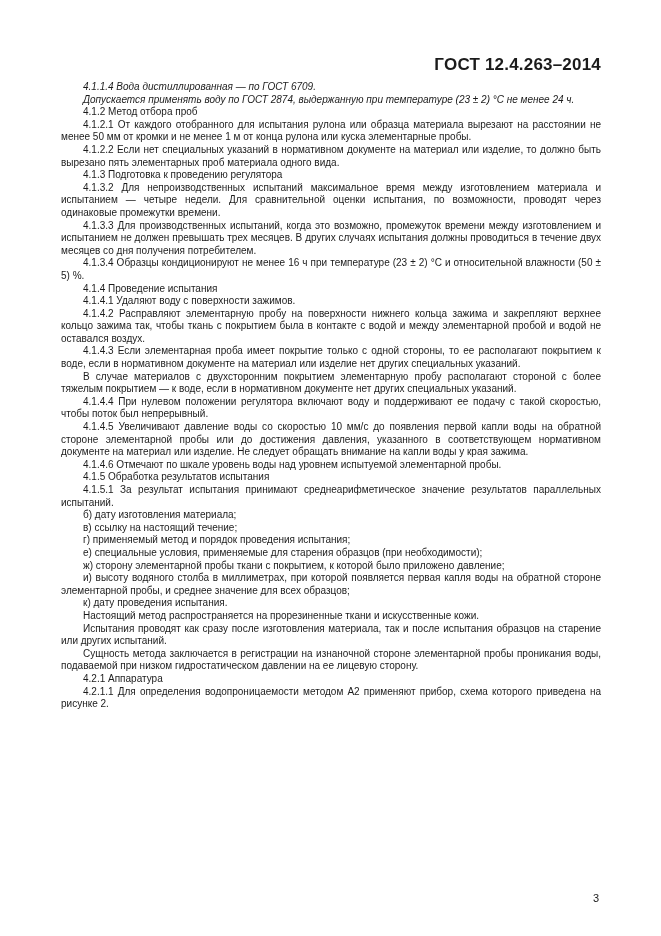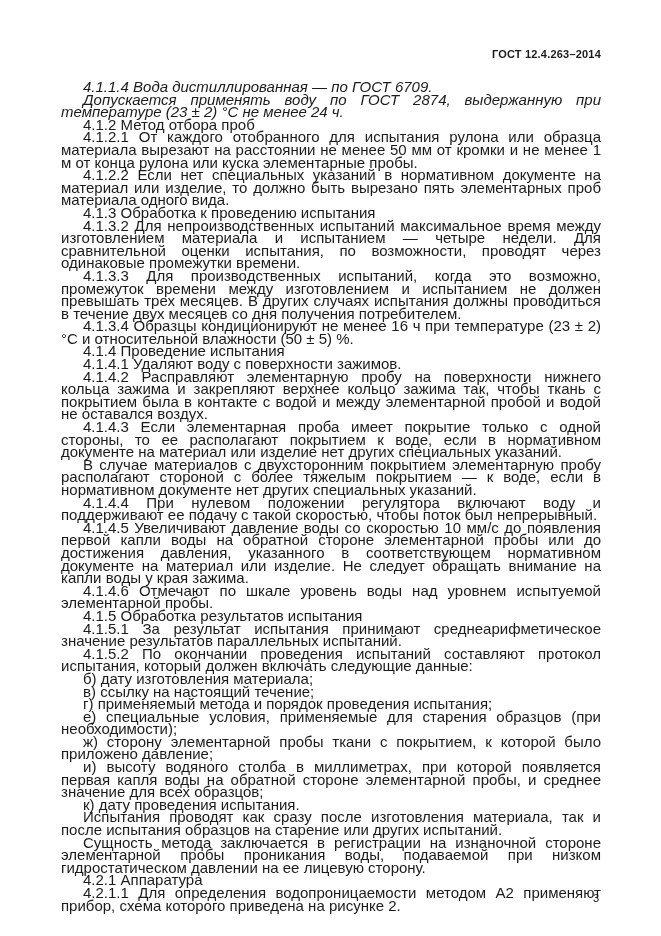--- a/index.html
+++ b/index.html
@@ -22,12 +22,12 @@
   }
   .doc-header {
     position: absolute;
-    top: 48px;
+    top: 55px;
     left: 61px;
     width: 540px;
     text-align: right;
     font-weight: bold;
-    font-size: 11px;
+    font-size: 17px;
     color: #1b1b1b;
     letter-spacing: 0.2px;
   }

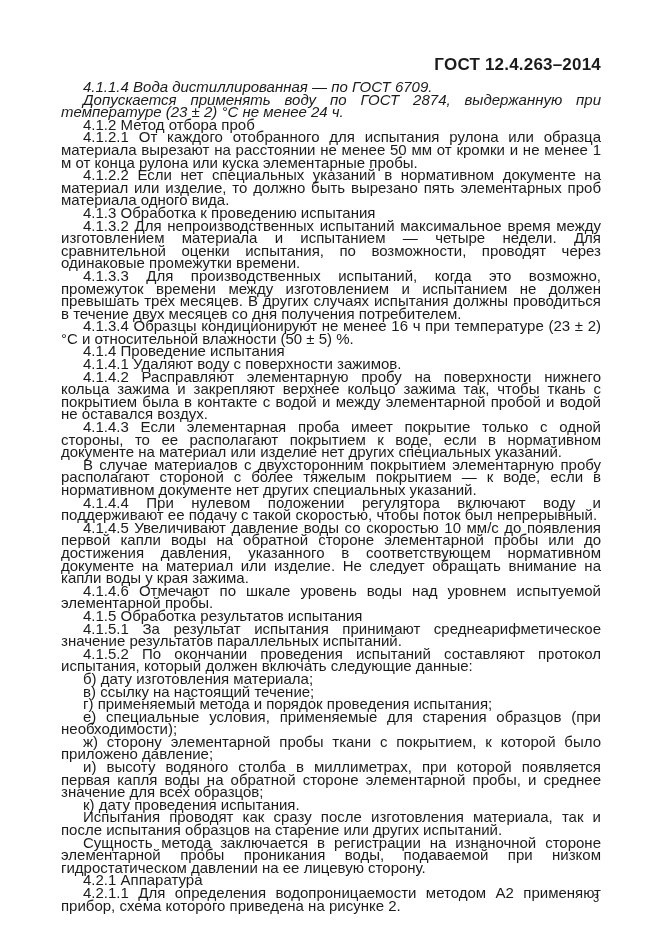--- a/index.html
+++ b/index.html
@@ -36,7 +36,7 @@
     top: 81px;
     left: 61px;
     width: 540px;
-    font-size: 15px;
+    font-size: 10px;
     line-height: 12.6px;
     color: #1b1b1b;
     text-align: justify;

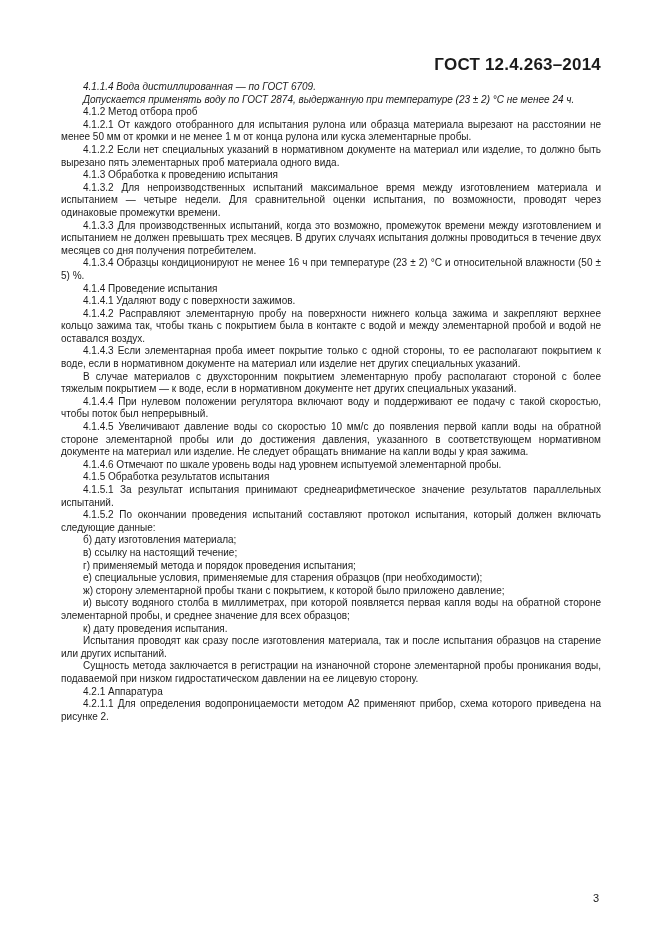--- a/index.html
+++ b/index.html
@@ -71,7 +71,7 @@
       <p class="para bold">4.1.2 Метод отбора проб</p>
       <p class="para">4.1.2.1 От каждого отобранного для испытания рулона или образца материала вырезают на расстоянии не менее 50 мм от кромки и не менее 1 м от конца рулона или куска элементарные пробы.</p>
       <p class="para">4.1.2.2 Если нет специальных указаний в нормативном документе на материал или изделие, то должно быть вырезано пять элементарных проб материала одного вида.</p>
-      <p class="para bold">4.1.3 Обработка к проведению испытания</p>
+      <p class="para bold">4.1.3 Подготовка к проведению регулятора</p>
       <p class="para">4.1.3.2 Для непроизводственных испытаний максимальное время между изготовлением материала и испытанием — четыре недели. Для сравнительной оценки испытания, по возможности, проводят через одинаковые промежутки времени.</p>
       <p class="para">4.1.3.3 Для производственных испытаний, когда это возможно, промежуток времени между изготовлением и испытанием не должен превышать трех месяцев. В других случаях испытания должны проводиться в течение двух месяцев со дня получения потребителем.</p>
       <p class="para">4.1.3.4 Образцы кондиционируют не менее 16 ч при температуре (23 ± 2) °С и относительной влажности (50 ± 5) %.</p>

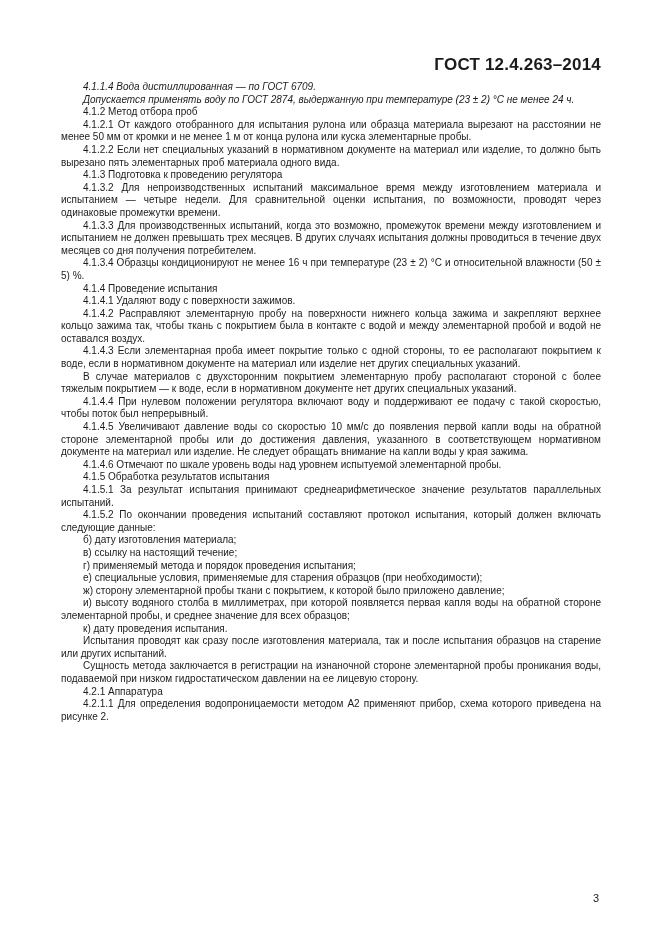--- a/index.html
+++ b/index.html
@@ -85,7 +85,6 @@
       <p class="para">4.1.4.6 Отмечают по шкале уровень воды над уровнем испытуемой элементарной пробы.</p>
       <p class="para bold">4.1.5 Обработка результатов испытания</p>
       <p class="para">4.1.5.1 За результат испытания принимают среднеарифметическое значение результатов параллельных испытаний.</p>
-      <p class="para">4.1.5.2 По окончании проведения испытаний составляют протокол испытания, который должен включать следующие данные:</p>
       <p class="para">б) дату изготовления материала;</p>
       <p class="para">в) ссылку на настоящий течение;</p>
       <p class="para">г) применяемый метода и порядок проведения испытания;</p>

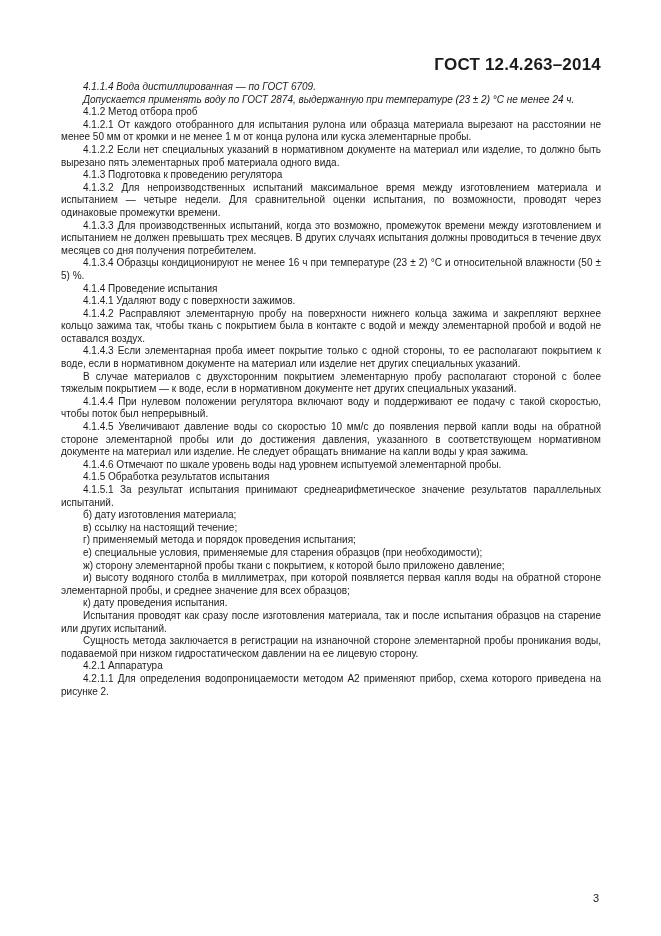--- a/index.html
+++ b/index.html
@@ -87,7 +87,7 @@
       <p class="para">4.1.5.1 За результат испытания принимают среднеарифметическое значение результатов параллельных испытаний.</p>
       <p class="para">б) дату изготовления материала;</p>
       <p class="para">в) ссылку на настоящий течение;</p>
-      <p class="para">г) применяемый метода и порядок проведения испытания;</p>
+      <p class="para">г) применяемый метод и порядок проведения испытания;</p>
       <p class="para">е) специальные условия, применяемые для старения образцов (при необходимости);</p>
       <p class="para">ж) сторону элементарной пробы ткани с покрытием, к которой было приложено давление;</p>
       <p class="para">и) высоту водяного столба в миллиметрах, при которой появляется первая капля воды на обратной стороне элементарной пробы, и среднее значение для всех образцов;</p>

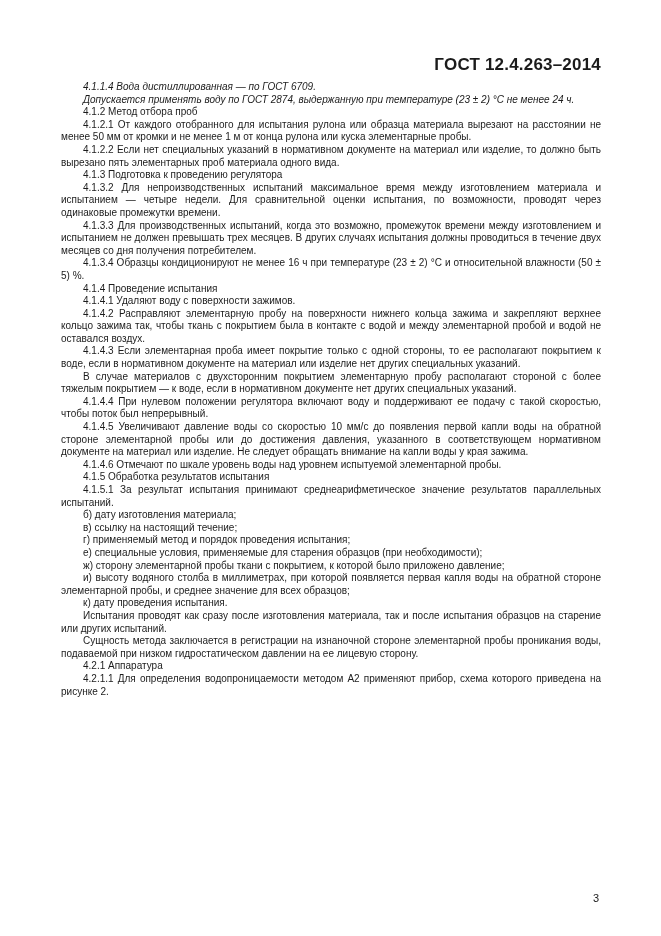--- a/index.html
+++ b/index.html
@@ -92,6 +92,7 @@
       <p class="para">ж) сторону элементарной пробы ткани с покрытием, к которой было приложено давление;</p>
       <p class="para">и) высоту водяного столба в миллиметрах, при которой появляется первая капля воды на обратной стороне элементарной пробы, и среднее значение для всех образцов;</p>
       <p class="para">к) дату проведения испытания.</p>
+      <p class="para">Настоящий метод распространяется на прорезиненные ткани и искусственные кожи.</p>
       <p class="para">Испытания проводят как сразу после изготовления материала, так и после испытания образцов на старение или других испытаний.</p>
       <p class="para">Сущность метода заключается в регистрации на изнаночной стороне элементарной пробы проникания воды, подаваемой при низком гидростатическом давлении на ее лицевую сторону.</p>
       <p class="para bold">4.2.1 Аппаратура</p>

